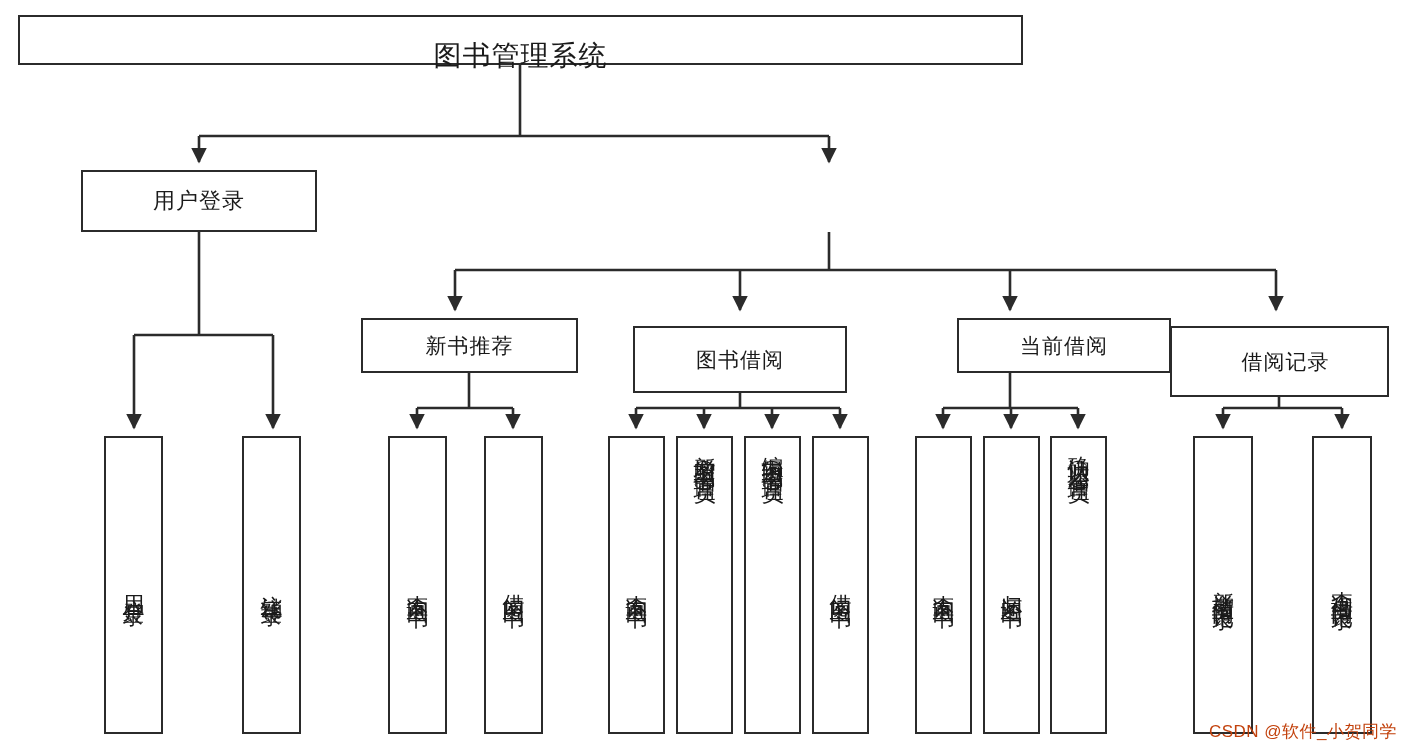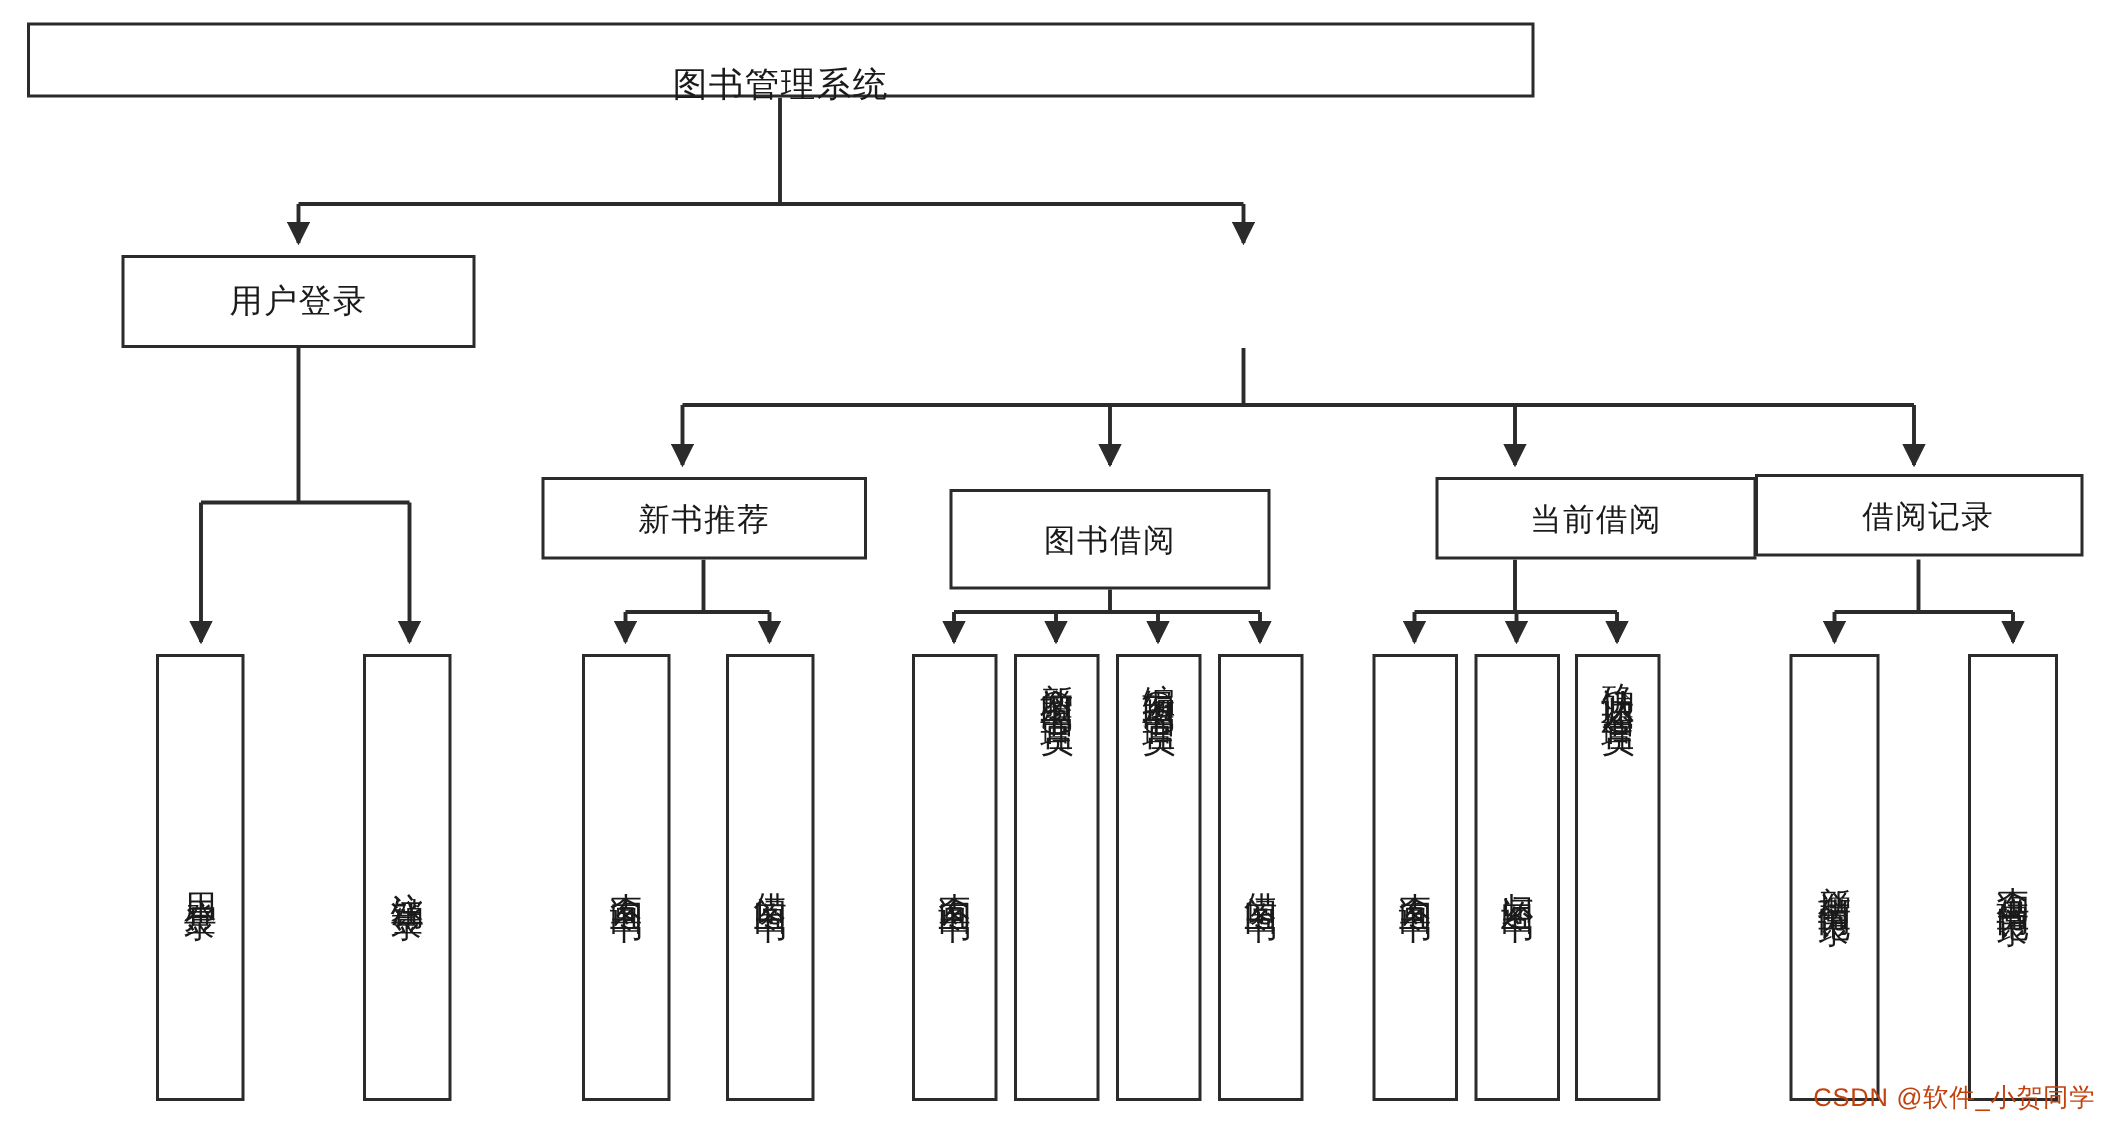--- a/index.html
+++ b/index.html
@@ -39,7 +39,7 @@
     display: block;
     white-space: nowrap;
   }
-  .node-root .label { font-size: 23px; letter-spacing: 1px; margin-top: 32px; }
+  .node-root .label { font-size: 28px; letter-spacing: 1px; margin-top: 32px; }
   .node-l2 .label   { font-size: 22px; letter-spacing: 1px; }
   .node-l3 .label   { font-size: 21px; letter-spacing: 1px; }
   .node-leaf {

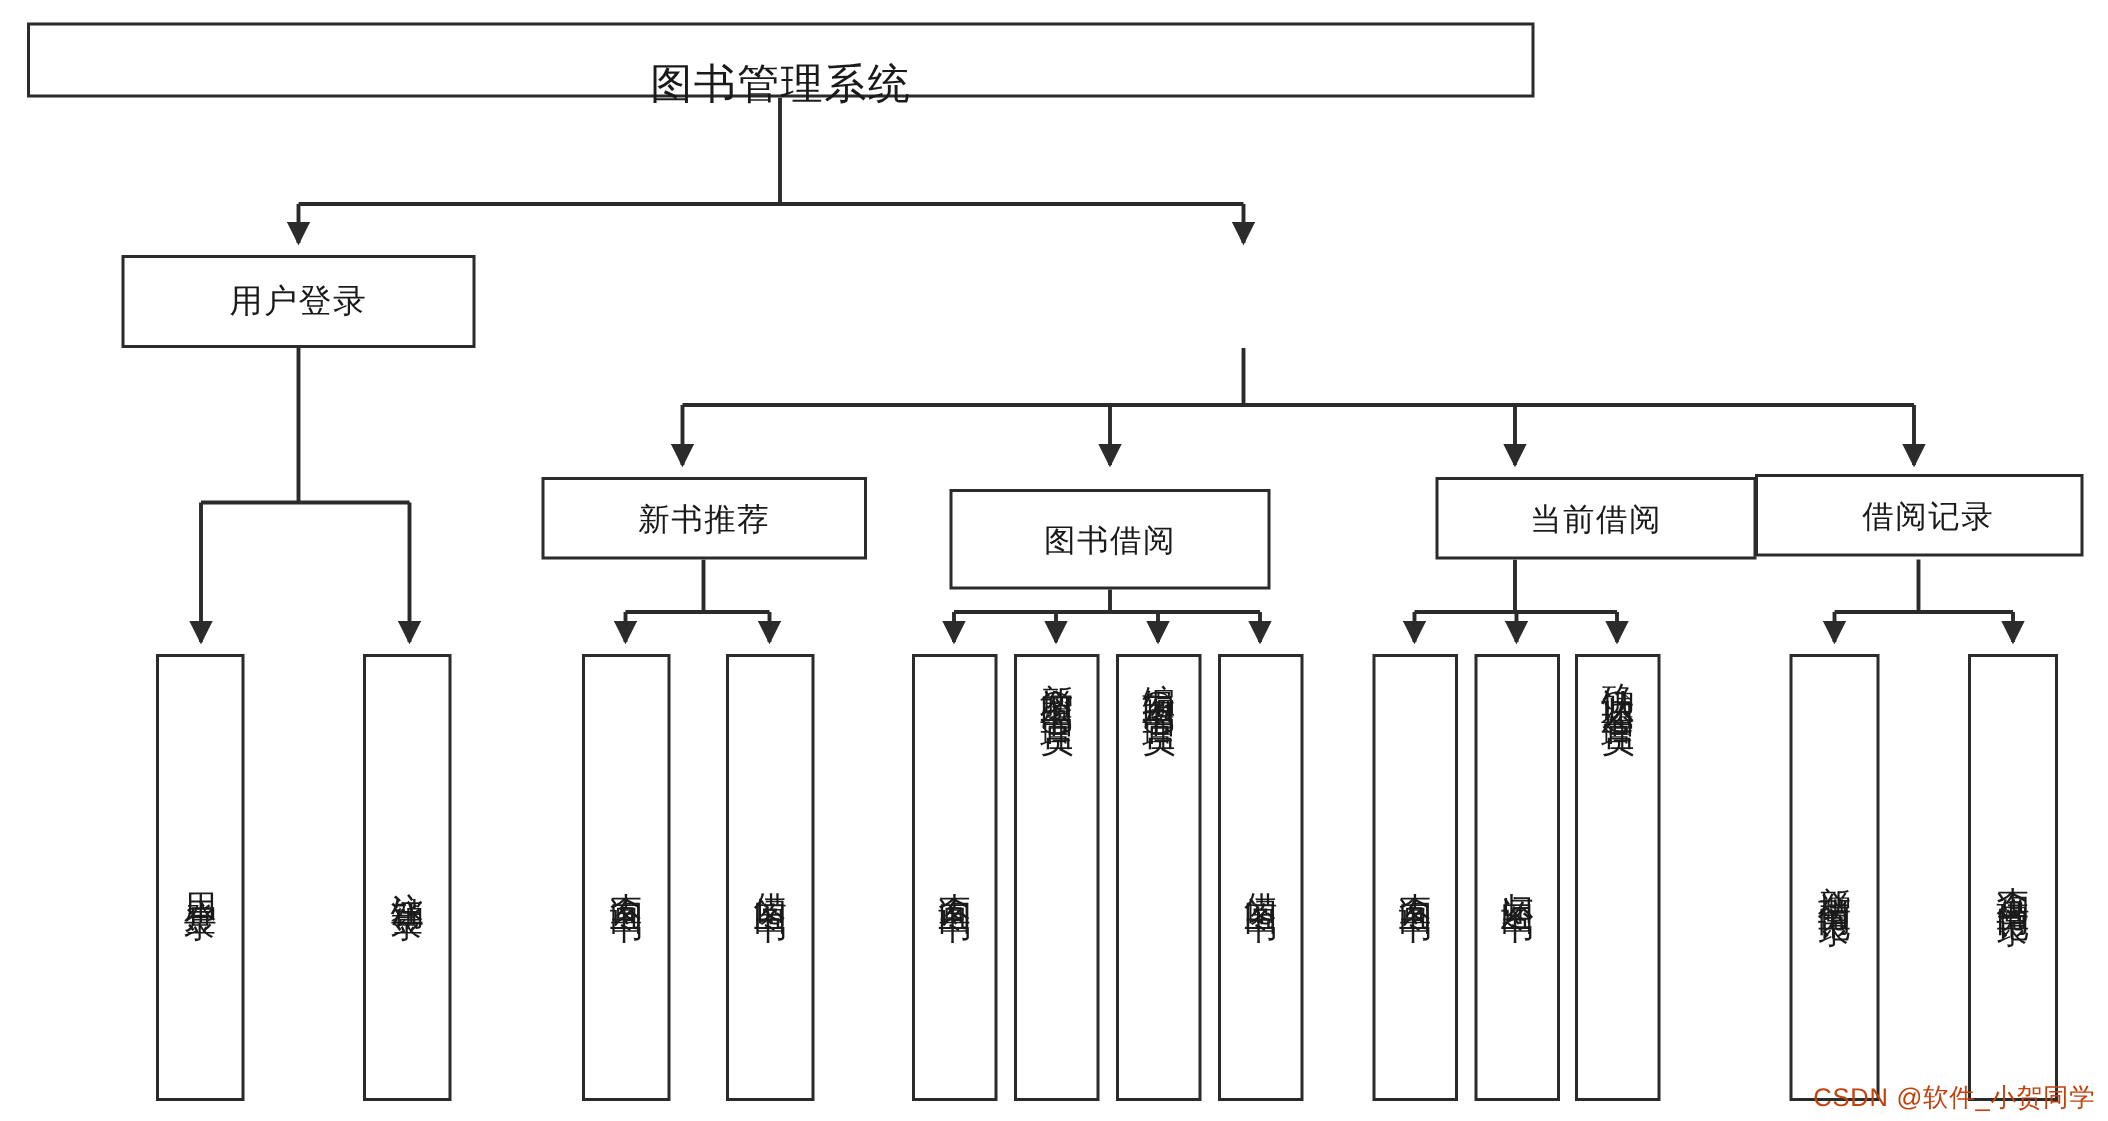--- a/index.html
+++ b/index.html
@@ -141,7 +141,7 @@
   <div class="node node-l3" style="left: 957px; top: 318px; width: 214px; height: 55px;">
     <span class="label">当前借阅</span>
   </div>
-  <div class="node node-l3" style="left: 1170px; top: 316px; width: 219px; height: 55px; padding-left: 12px;">
+  <div class="node node-l3" style="left: 1170px; top: 326px; width: 219px; height: 71px; padding-left: 12px;">
     <span class="label">借阅记录</span>
   </div>
 

